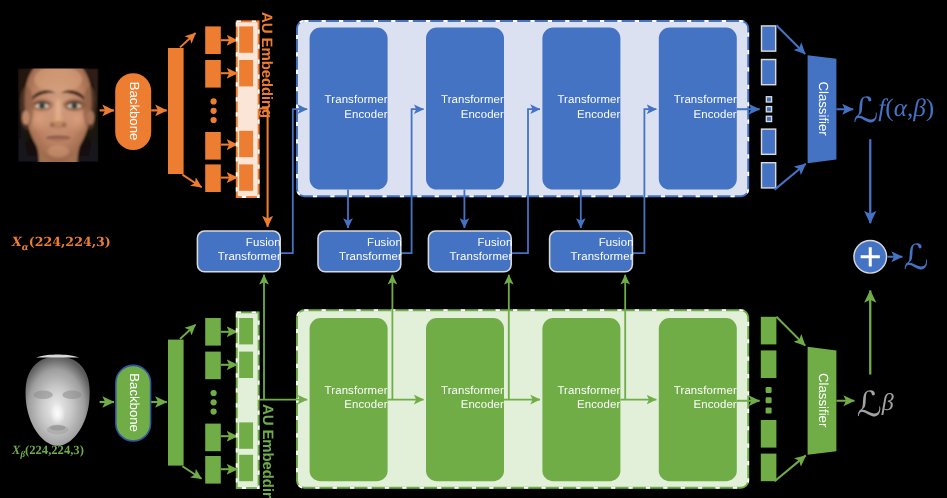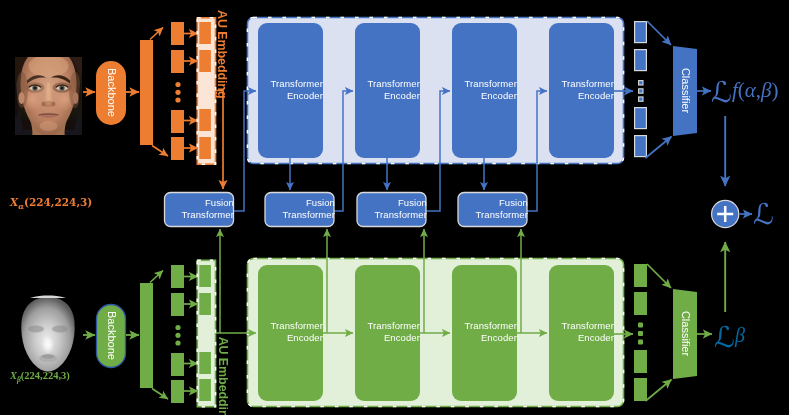--- a/index.html
+++ b/index.html
@@ -376,7 +376,7 @@
   <div class="vlbl" style="left:635px;top:328px;width:100px;transform:rotate(90deg);">Classifier</div>
 
   <div class="loss" style="left:711px;top:75px;color:#4473C4;"><span class="scr">ℒ</span><span class="sup"><span class="fi">f</span><span class="par">(</span><span class="gk">α</span><span class="cm">,</span><span class="gk">β</span><span class="par">)</span></span></div>
-  <div class="loss" style="left:714px;top:320px;color:#0369a1;"><span class="scr">ℒ</span><span class="sup2">β</span></div>
+  <div class="loss" style="left:714px;top:320px;color:#a3a3a3;"><span class="scr">ℒ</span><span class="sup2">β</span></div>
   <div class="loss" style="left:753px;top:197px;color:#4473C4;"><span class="scr">ℒ</span></div>
 
   <div class="inlbl" style="left:10px;top:150px;color:#ED7D31;margin-top:46px;"><span class="iv">X</span><span class="isub">α</span><span class="ip">(224,224,3)</span></div>

